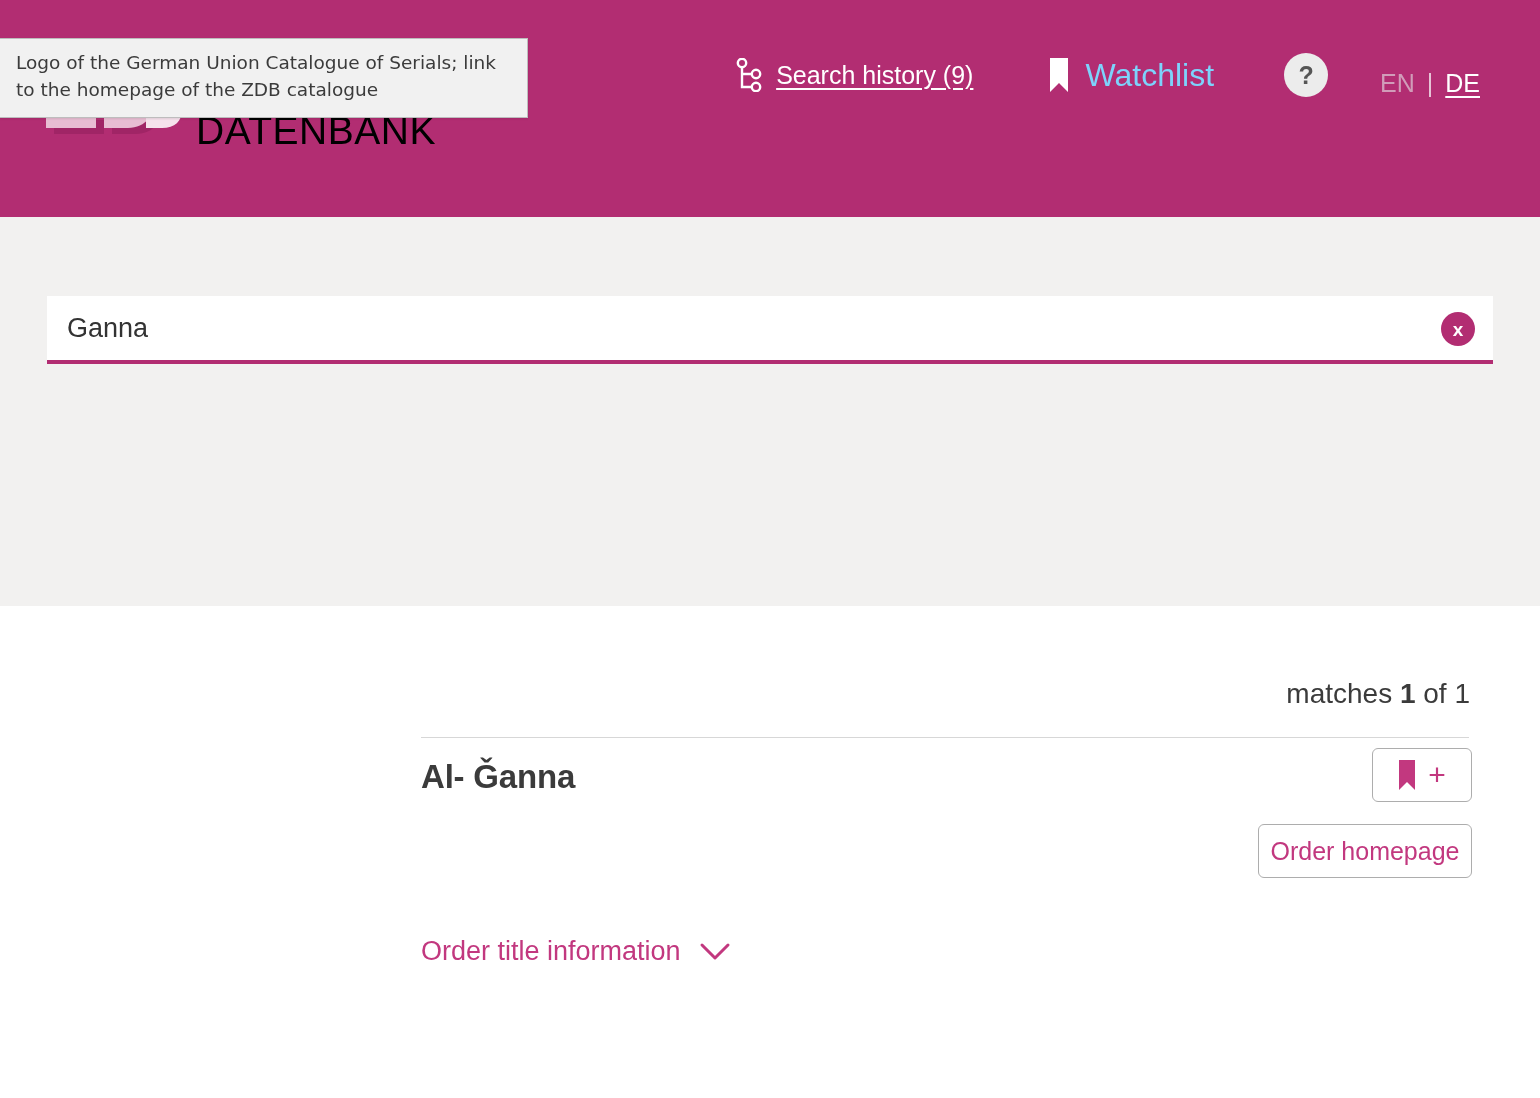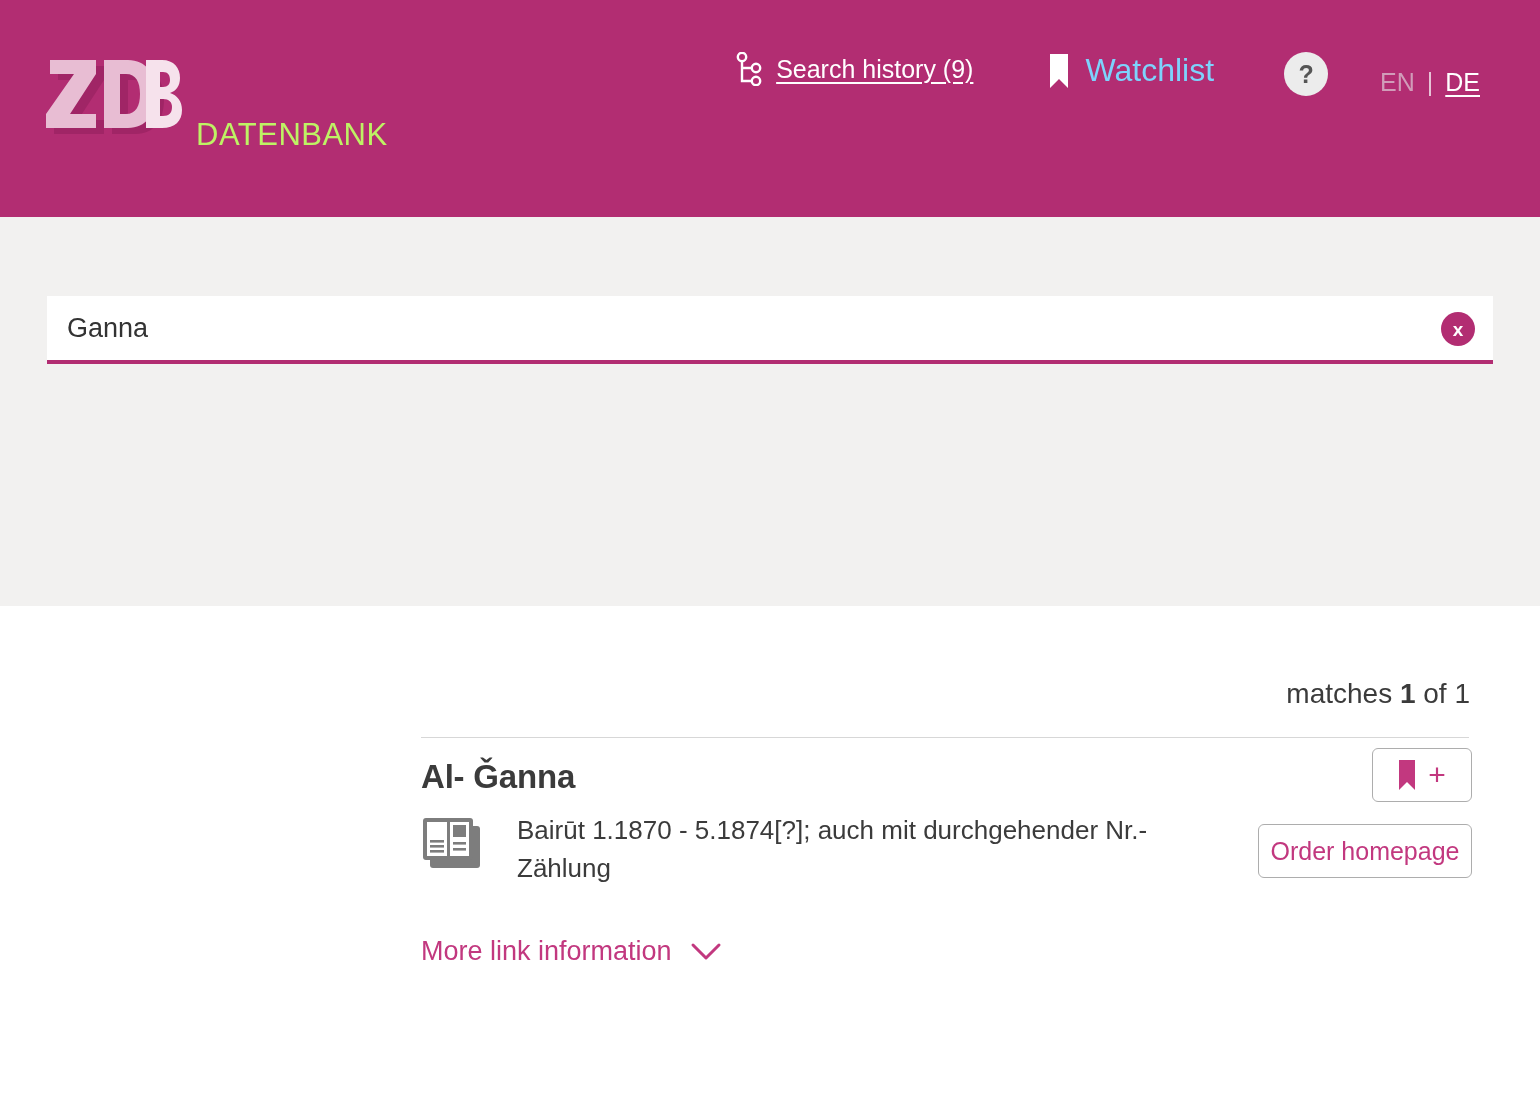--- a/index.html
+++ b/index.html
@@ -418,6 +418,7 @@
       <span class="logo-word">DATENBANK</span>
     </a>
 
+    <div class="tooltip">Logo of the German Union Catalogue of Serials; link to the homepage of the ZDB catalogue</div>
 
     <div class="header-nav">
 

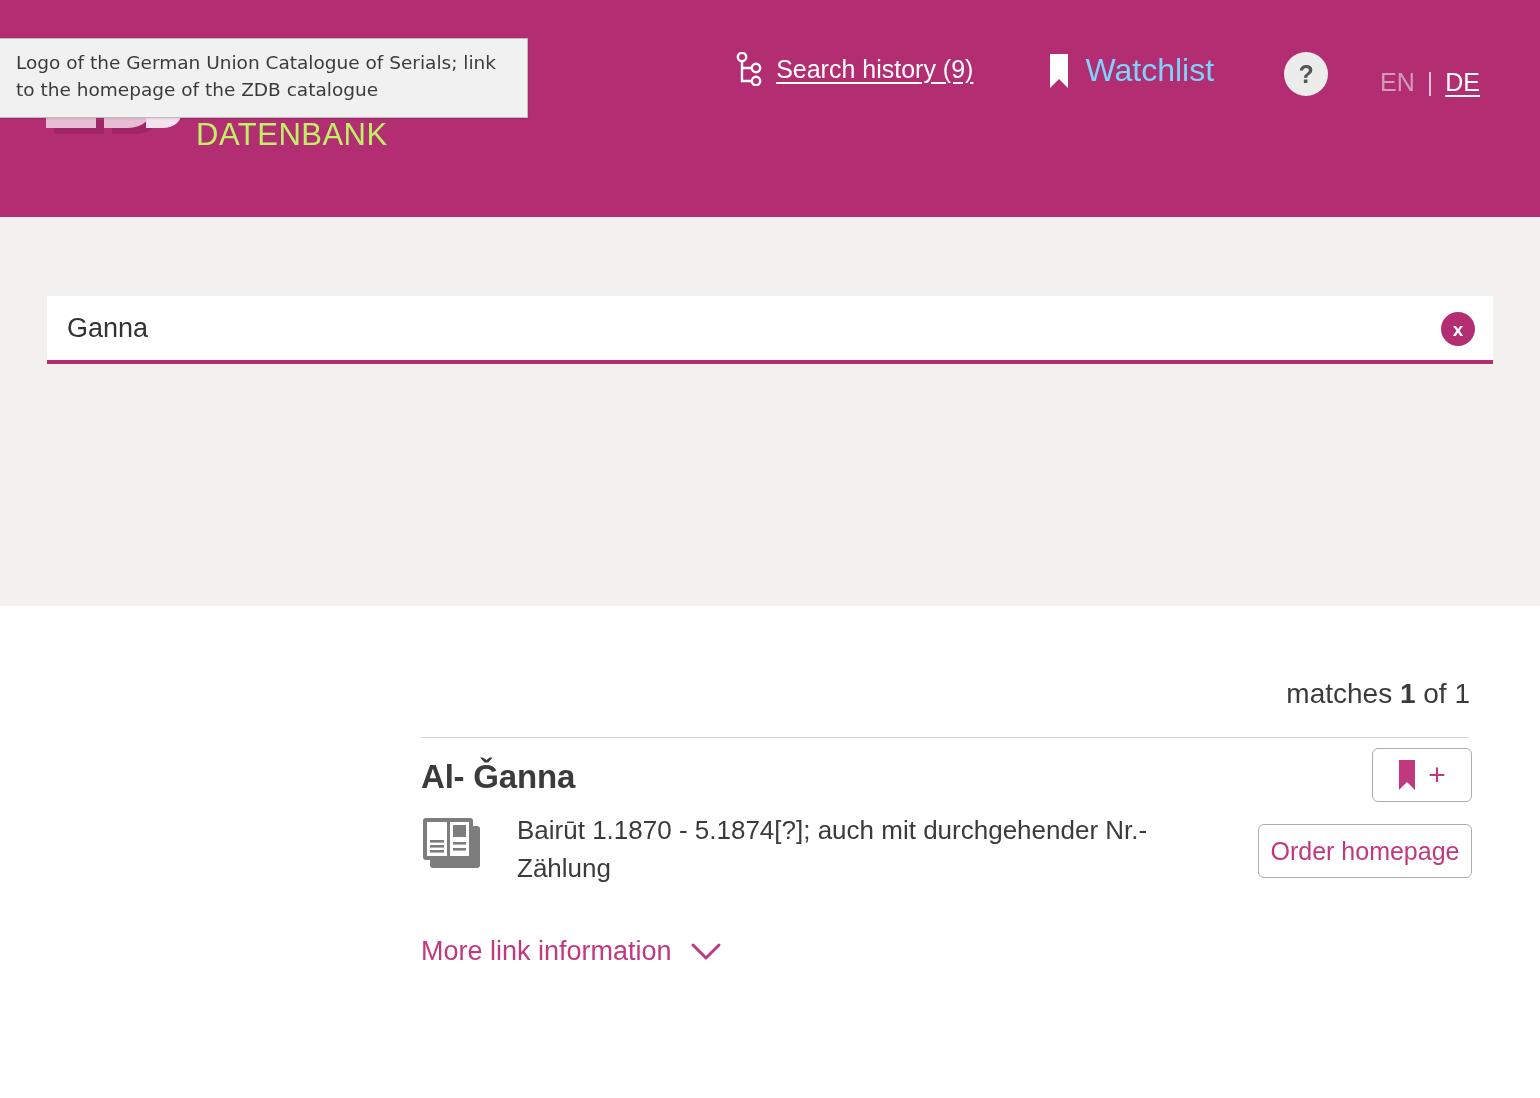--- a/index.html
+++ b/index.html
@@ -80,7 +80,7 @@
     right: 60px;
     top: 52px;
     display: flex;
-    align-items: flex-start;
+    align-items: center;
     height: 46px;
   }
 

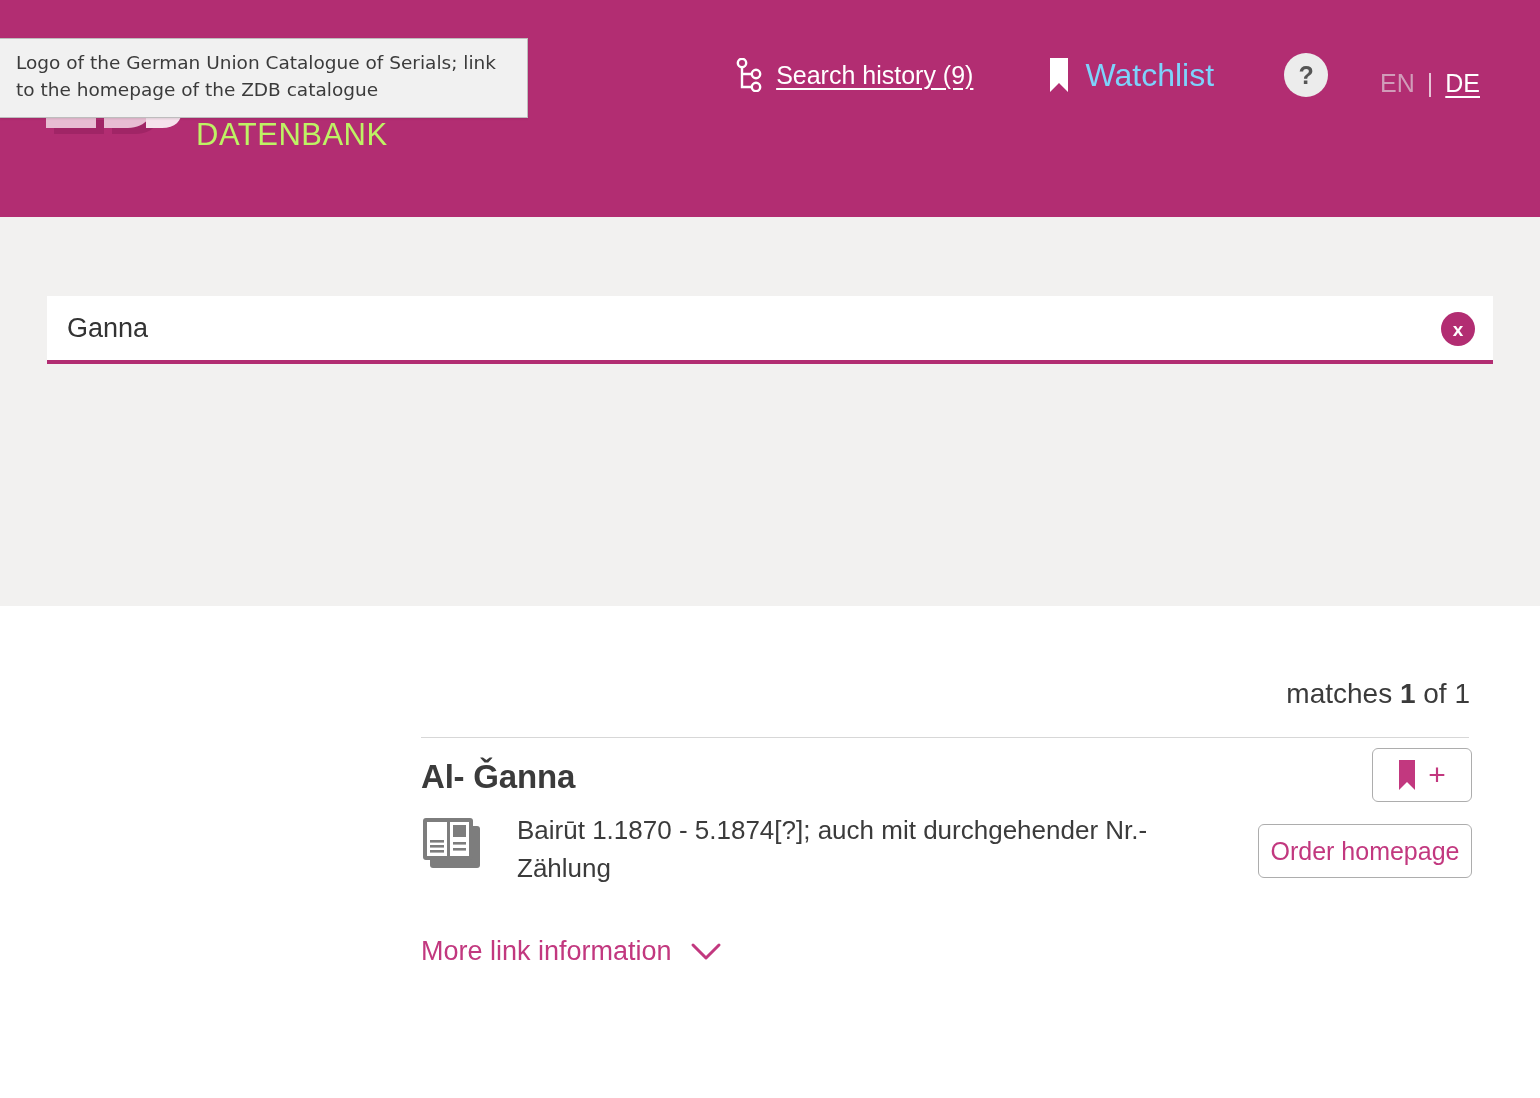--- a/index.html
+++ b/index.html
@@ -46,9 +46,9 @@
   .logo-mark svg { display: block; }
 
   .logo-word {
-    font-size: 31px;
+    font-size: 39px;
     letter-spacing: 0.5px;
-    color: #bef264;
+    color: #000000;
     font-weight: 400;
     line-height: 1;
     padding-bottom: 6px;

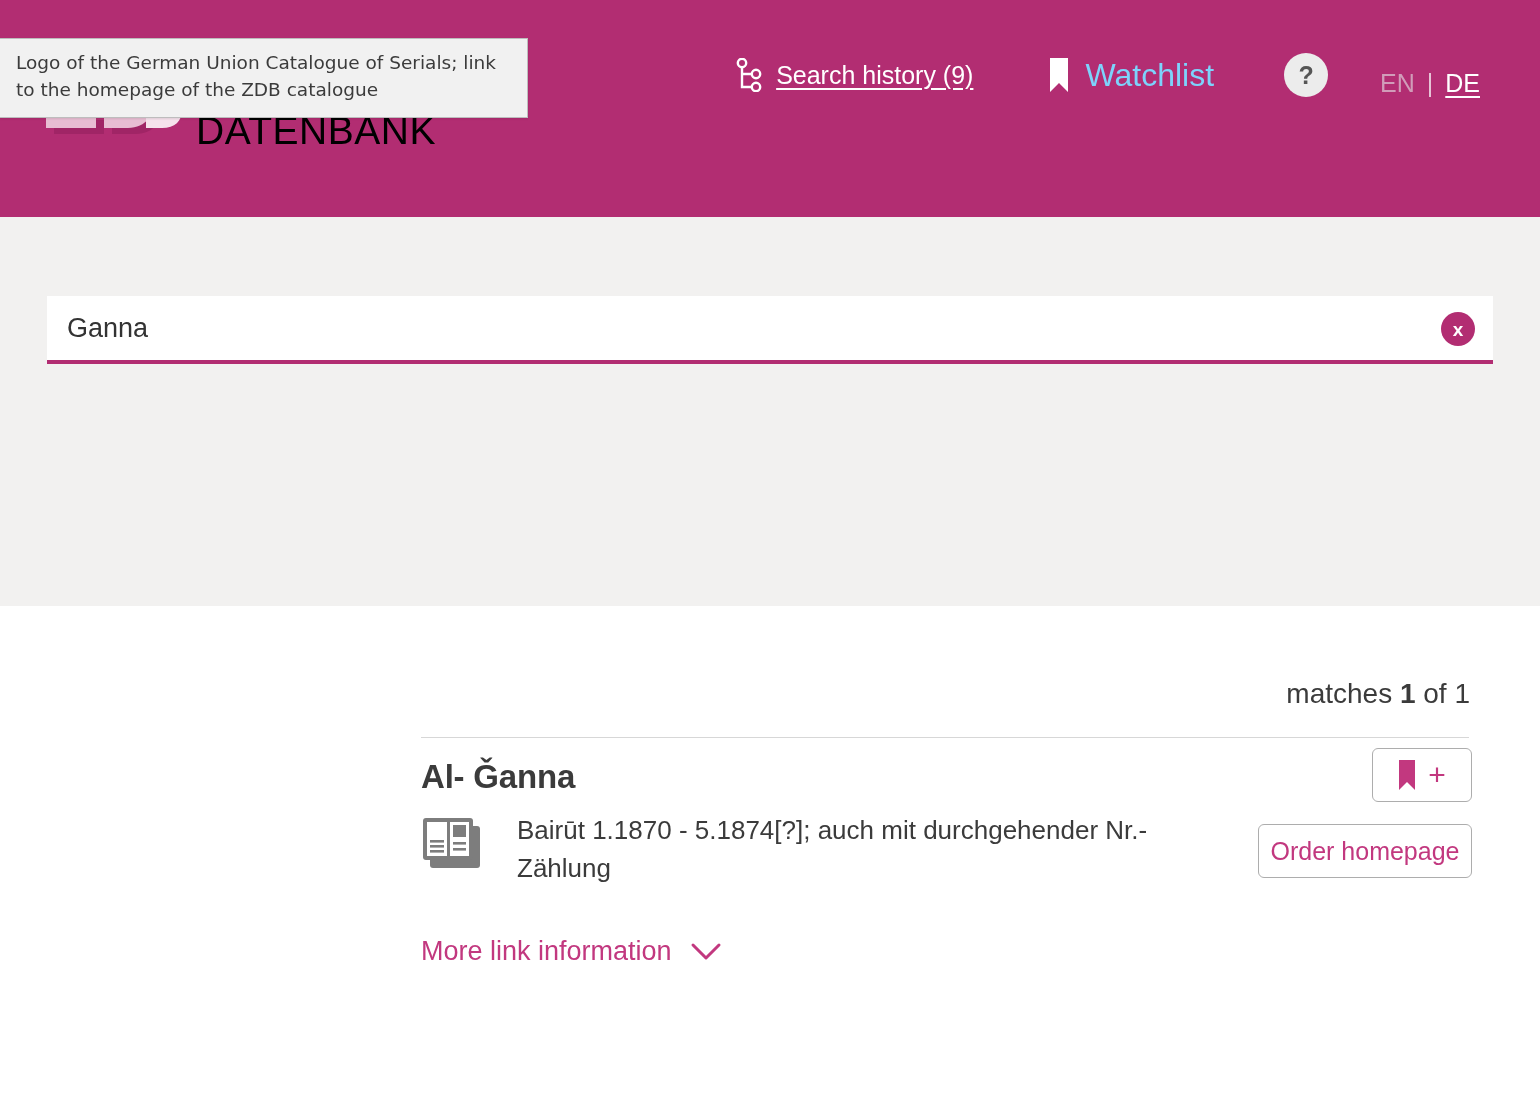--- a/index.html
+++ b/index.html
@@ -502,23 +502,6 @@
 
   <div class="result-item">
     <div class="result-title">Al- Ǧanna</div>
-    <div class="result-body">
-      <span class="paper-icon">
-        <svg viewBox="0 0 62 56" width="62" height="56" aria-hidden="true">
-          <rect x="9" y="10" width="50" height="42" rx="3" fill="#7d7d7d"></rect>
-          <rect x="2" y="2" width="50" height="42" rx="3" fill="#7d7d7d"></rect>
-          <rect x="6" y="6" width="20" height="34" fill="#ffffff"></rect>
-          <rect x="29" y="6" width="19" height="34" fill="#ffffff"></rect>
-          <rect x="32" y="9" width="13" height="12" fill="#7d7d7d"></rect>
-          <rect x="9" y="24" width="14" height="2.6" fill="#7d7d7d"></rect>
-          <rect x="9" y="29" width="14" height="2.6" fill="#7d7d7d"></rect>
-          <rect x="9" y="34" width="14" height="2.6" fill="#7d7d7d"></rect>
-          <rect x="32" y="26" width="13" height="2.6" fill="#7d7d7d"></rect>
-          <rect x="32" y="32" width="13" height="2.6" fill="#7d7d7d"></rect>
-        </svg>
-      </span>
-      <div class="result-desc">Bairūt 1.1870 - 5.1874[?]; auch mit durchgehender Nr.-Zählung</div>
-    </div>
   </div>
 
   <a class="more-info" href="#">

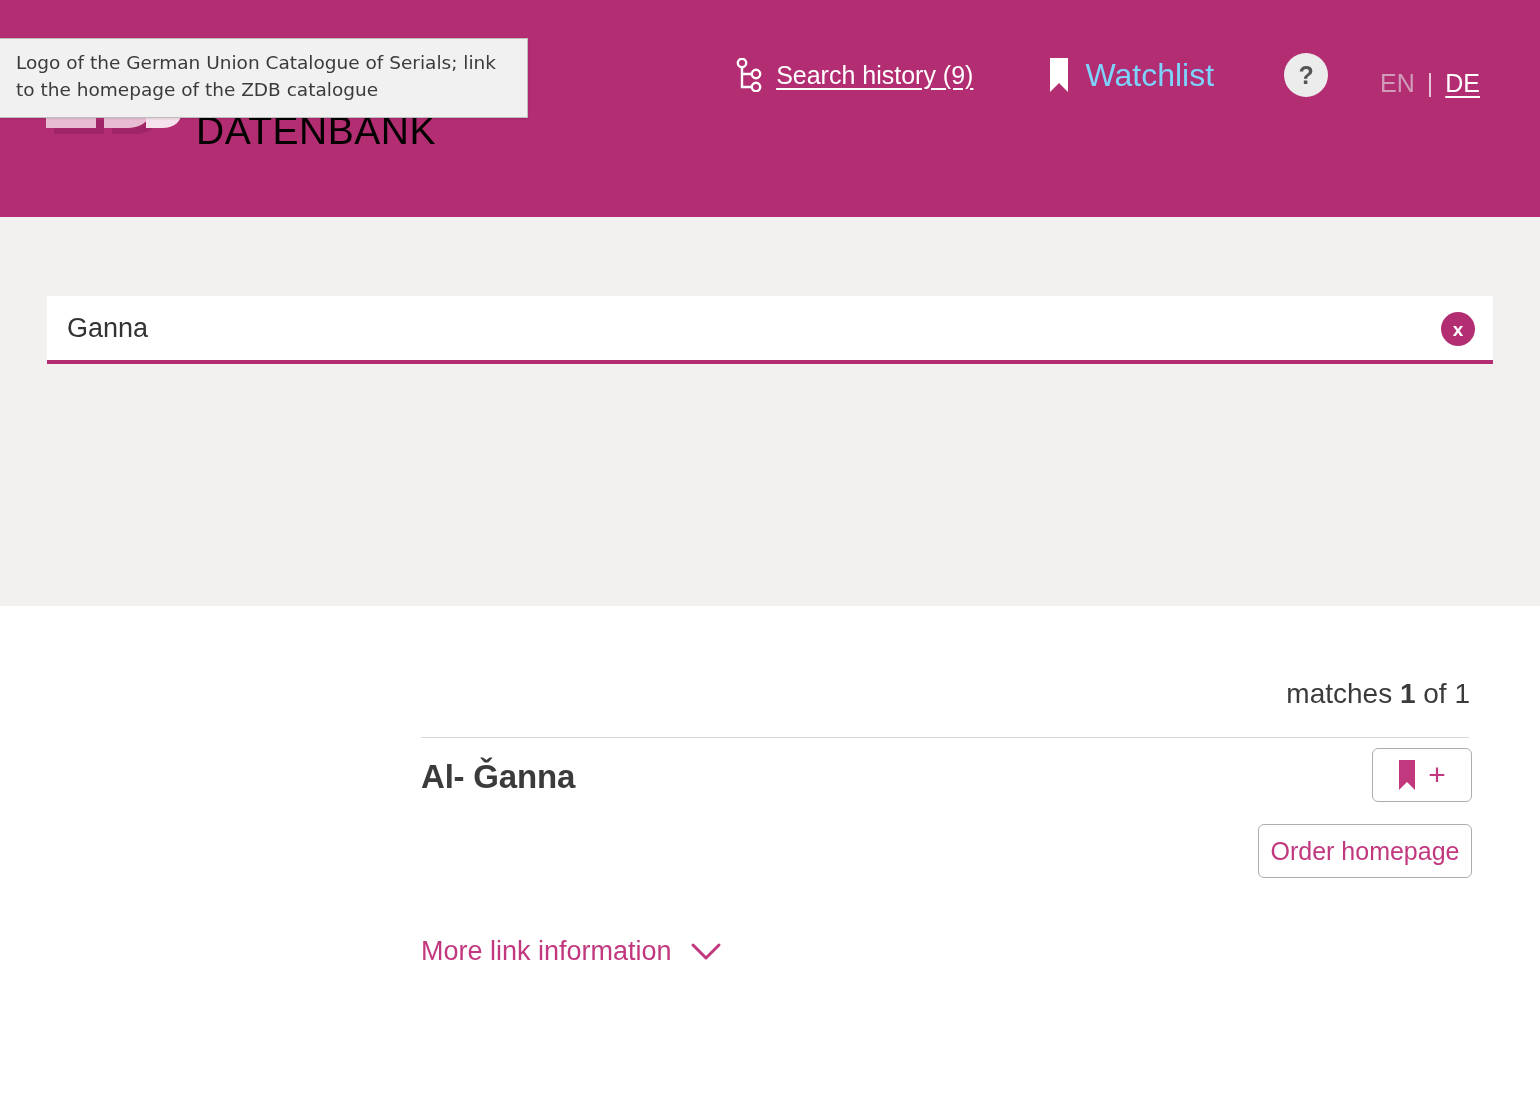--- a/index.html
+++ b/index.html
@@ -505,7 +505,7 @@
   </div>
 
   <a class="more-info" href="#">
-    <span class="mi-label">More link information</span>
+    <span class="mi-label">Order title information</span>
     <span class="mi-chev">
       <svg viewBox="0 0 32 20" width="32" height="20" aria-hidden="true">
         <path d="M3 3 L16 16 L29 3" fill="none" stroke="#c2387f" stroke-width="3" stroke-linecap="round" stroke-linejoin="round"></path>

